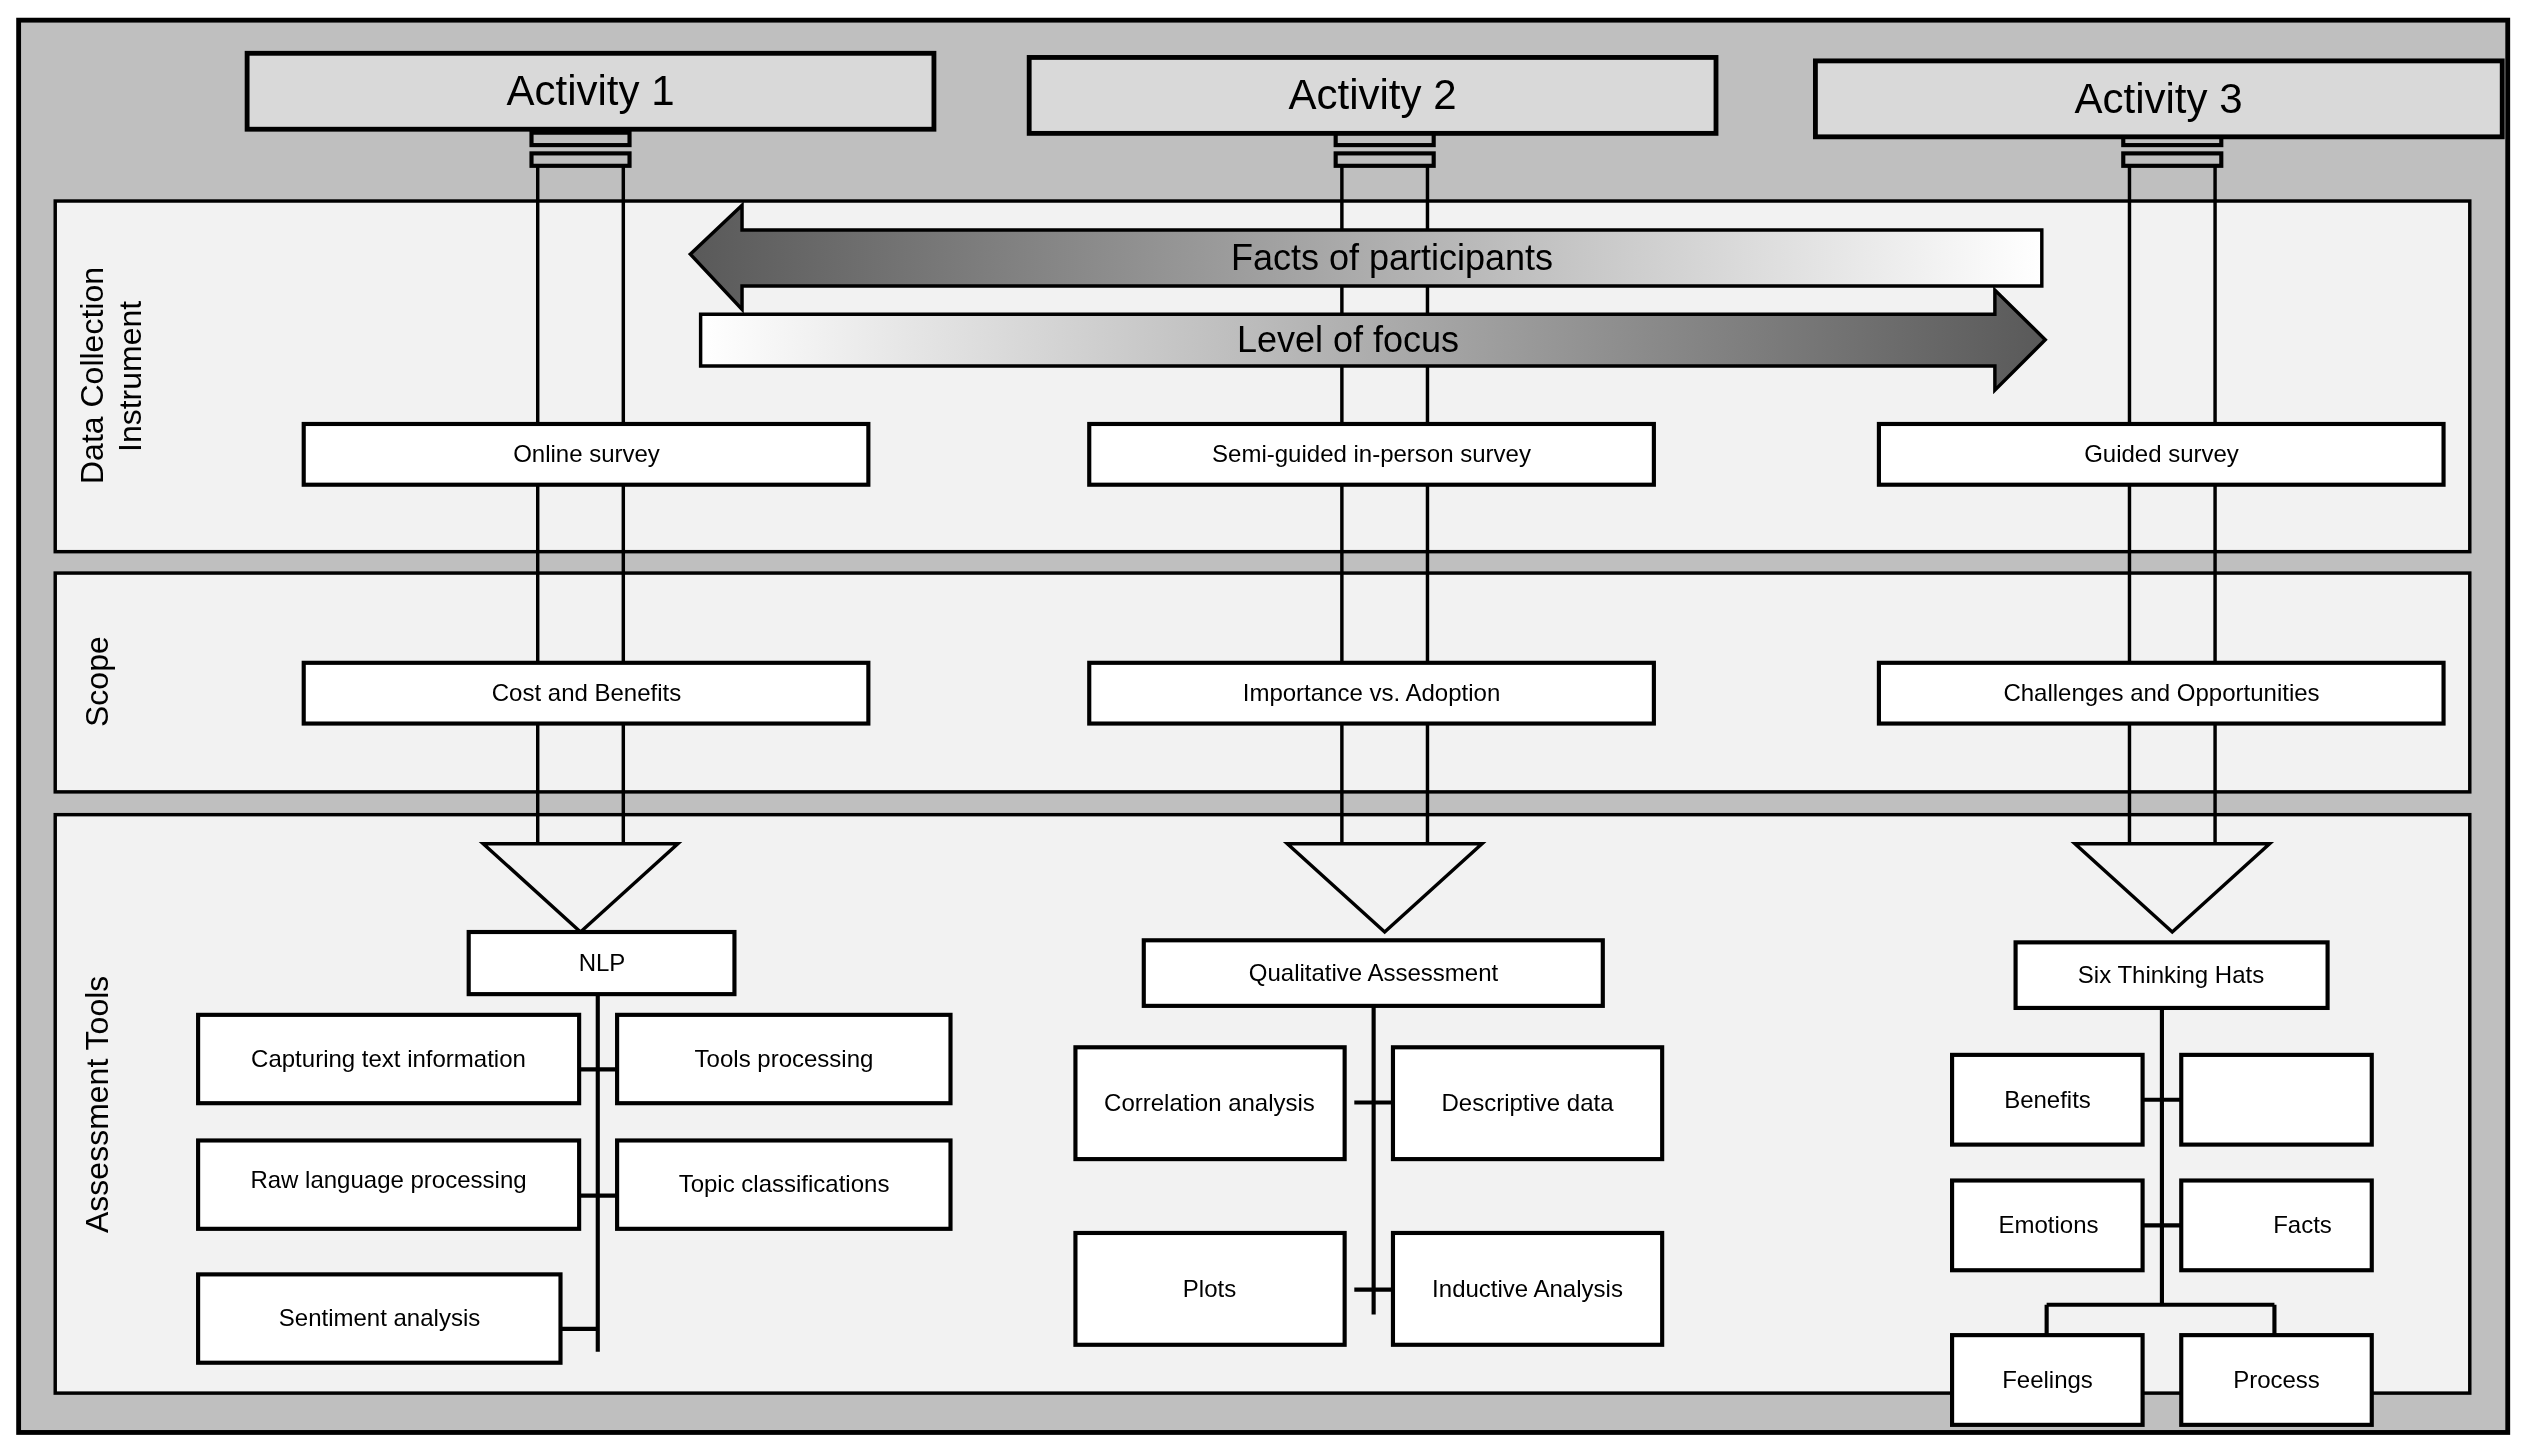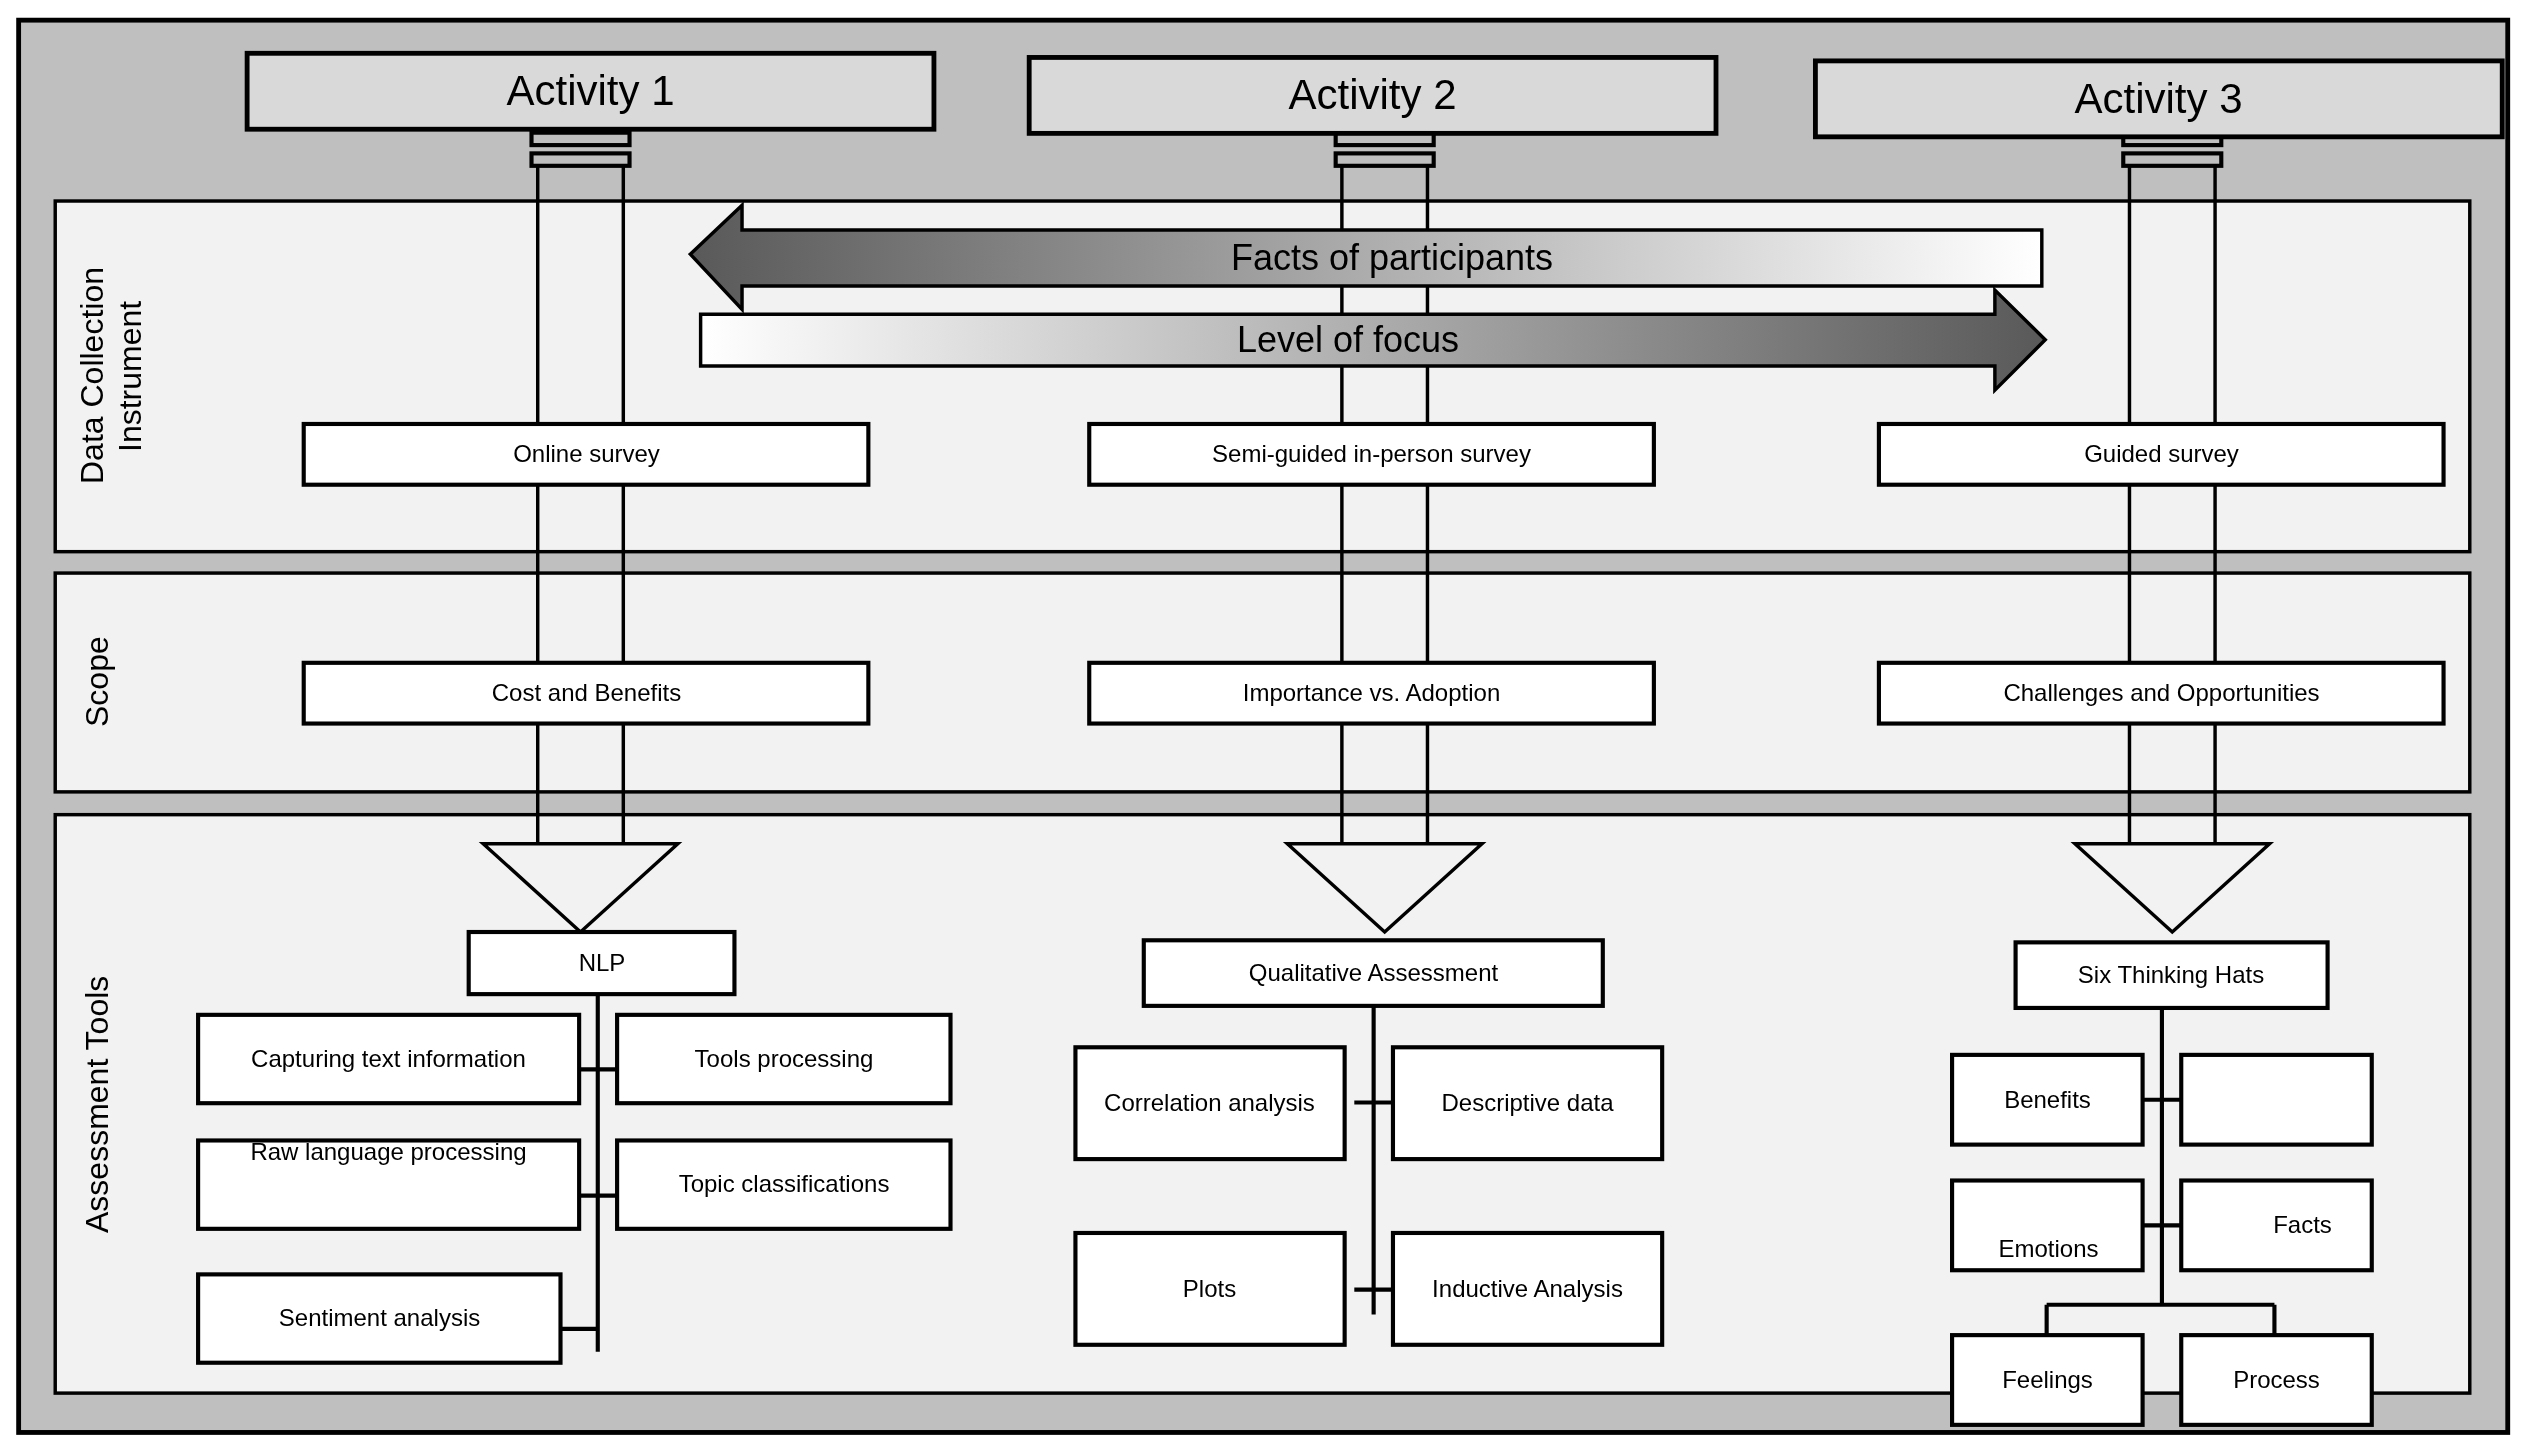--- a/index.html
+++ b/index.html
@@ -149,7 +149,7 @@
   <div class="lbl boxtext" style="left:469px;top:932px;width:266px;height:62px;">NLP</div>
   <div class="lbl boxtext" style="left:205px;top:1015px;width:367px;height:88px;">Capturing text information</div>
   <div class="lbl boxtext" style="left:624px;top:1015px;width:320px;height:88px;">Tools processing</div>
-  <div class="lbl boxtext" style="left:205px;top:1108px;width:367px;height:88px;">Raw language processing</div>
+  <div class="lbl boxtext" style="left:205px;top:1136px;width:367px;height:88px;">Raw language processing</div>
   <div class="lbl boxtext" style="left:624px;top:1140px;width:320px;height:88px;">Topic classifications</div>
   <div class="lbl boxtext" style="left:205px;top:1274px;width:349px;height:88px;">Sentiment analysis</div>
 

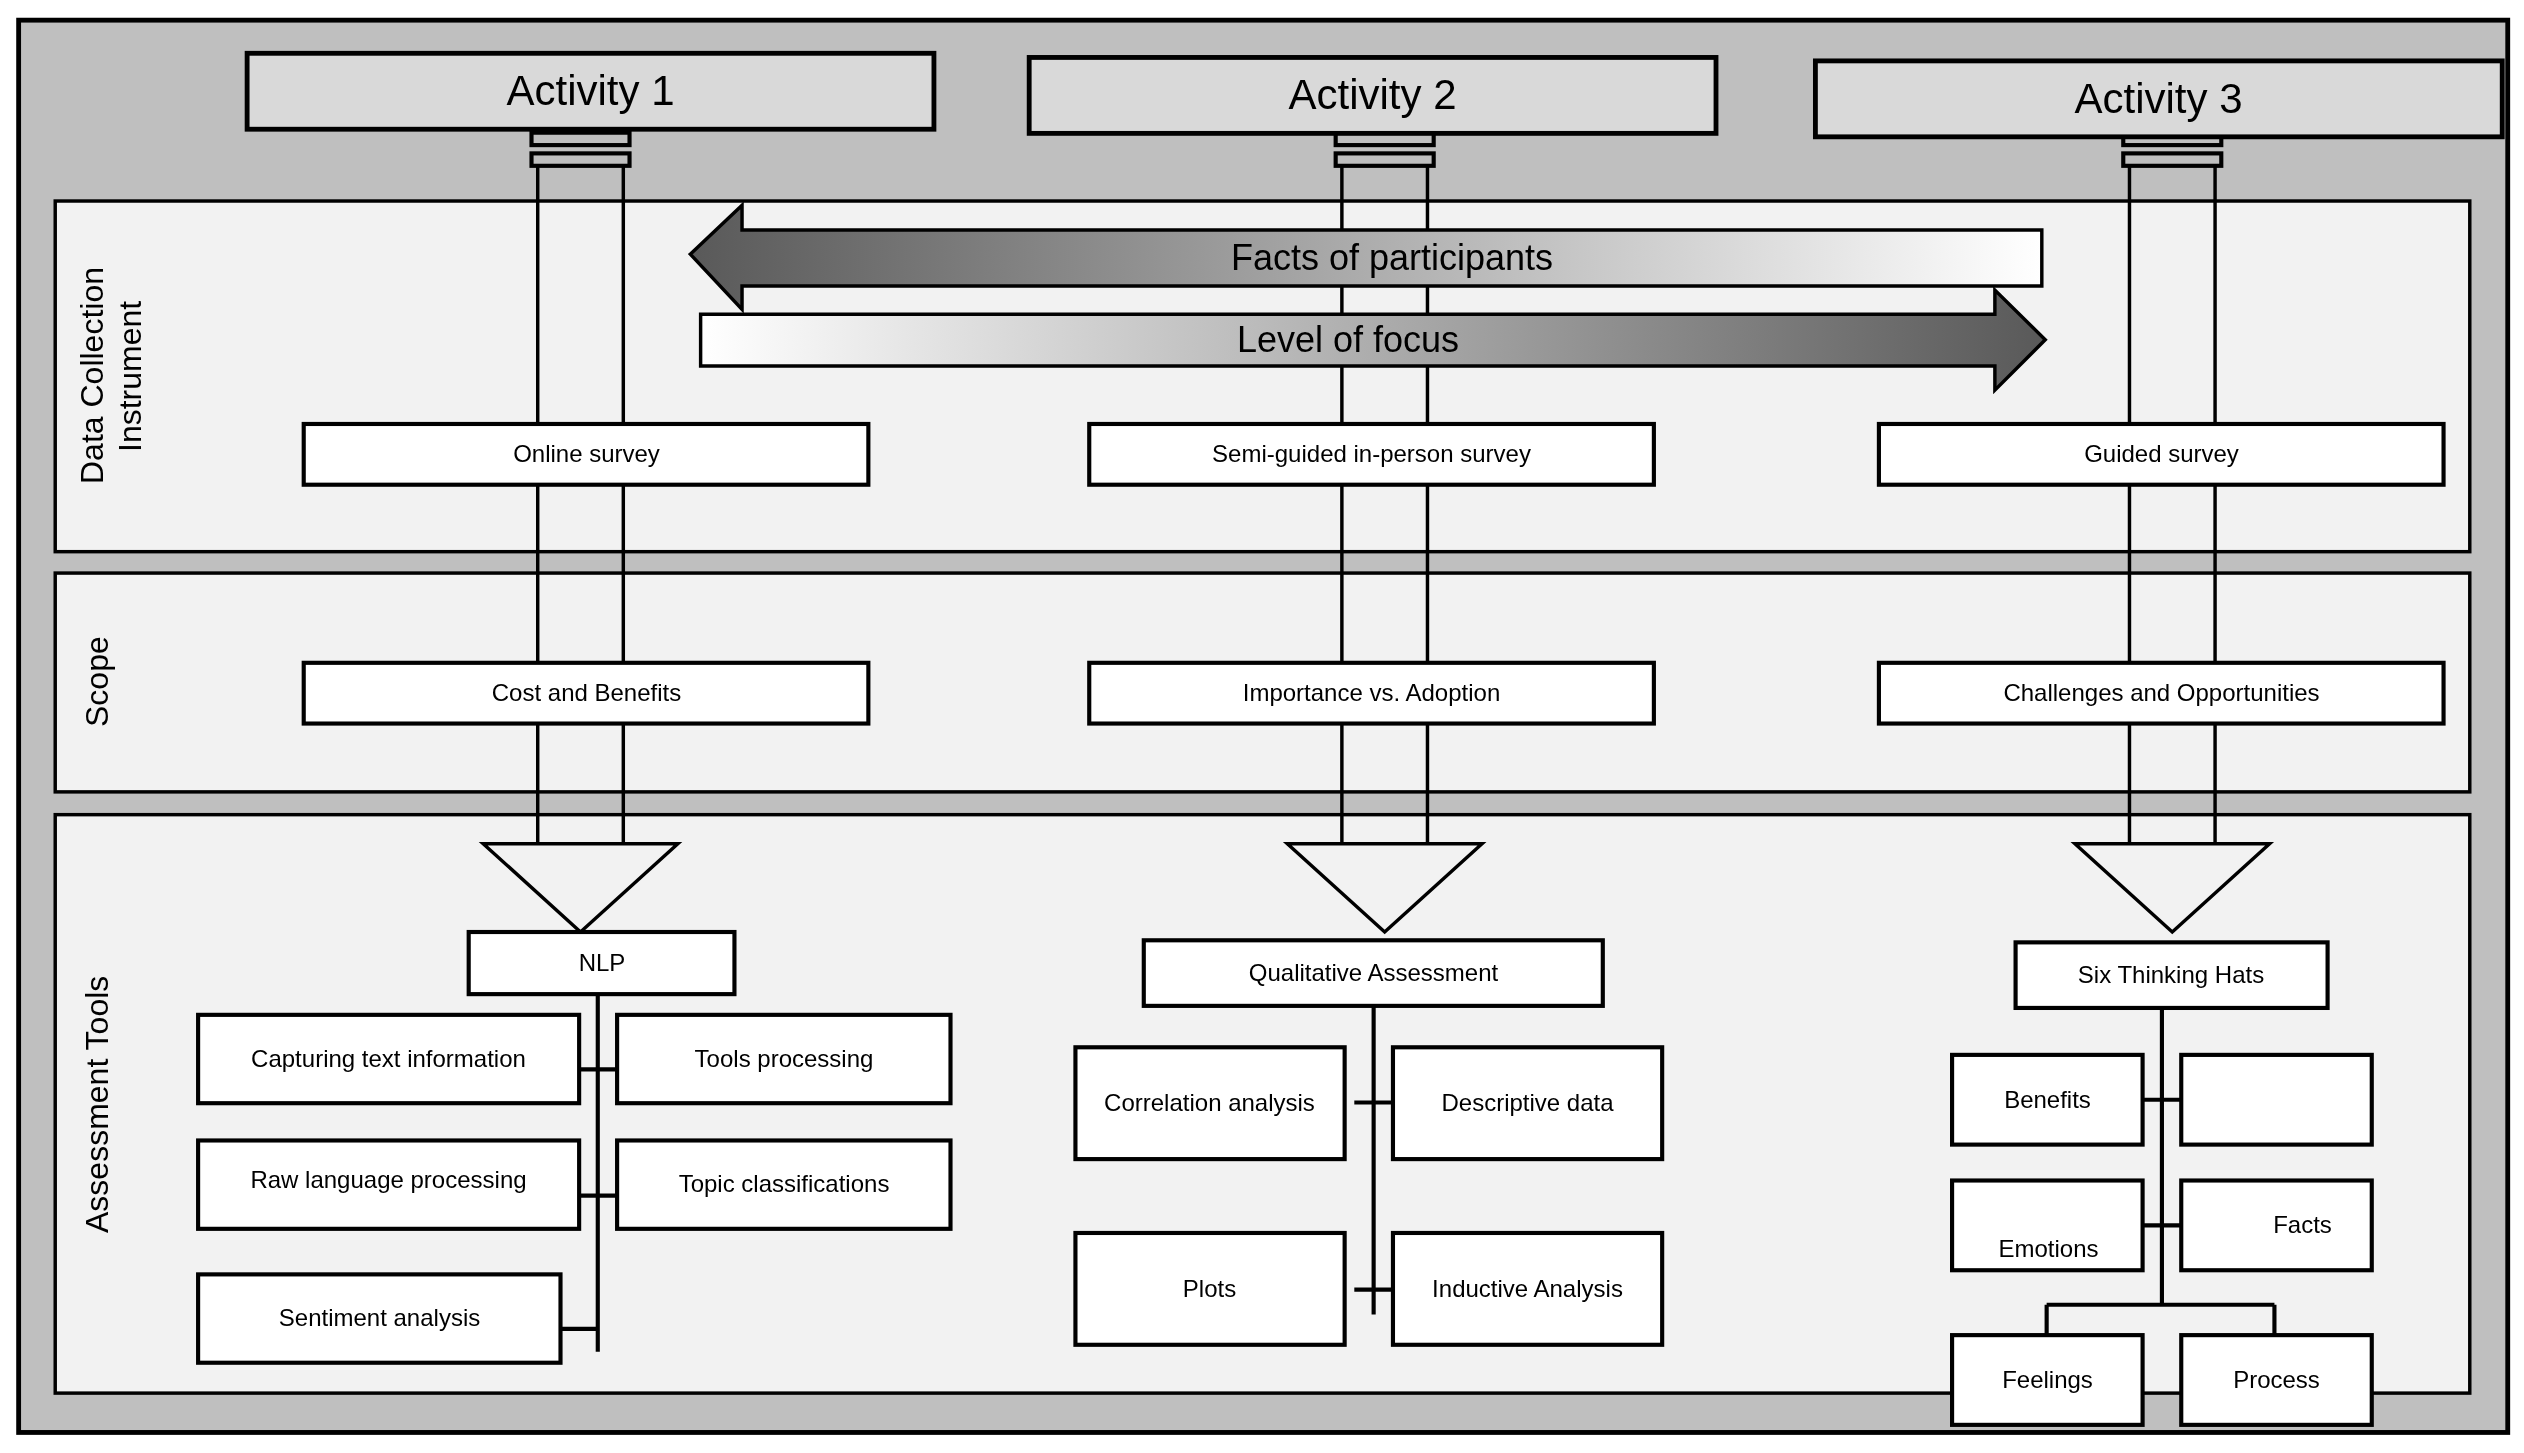--- a/index.html
+++ b/index.html
@@ -161,7 +161,7 @@
 
   <div class="lbl boxtext" style="left:2015px;top:942px;width:312px;height:66px;">Six Thinking Hats</div>
   <div class="lbl boxtext" style="left:1955px;top:1055px;width:185px;height:90px;">Benefits</div>
-  <div class="lbl boxtext" style="left:1955px;top:1180px;width:187px;height:90px;margin-top:24px;">Emotions</div>
+  <div class="lbl boxtext" style="left:1955px;top:1180px;width:187px;height:90px;">Emotions</div>
   <div class="lbl boxtext" style="left:2184px;top:1180px;width:185px;height:90px;padding-left:26px;">Facts</div>
   <div class="lbl boxtext" style="left:1955px;top:1335px;width:185px;height:90px;text-align:right;">Feelings</div>
   <div class="lbl boxtext" style="left:2184px;top:1335px;width:185px;height:90px;">Process</div>

